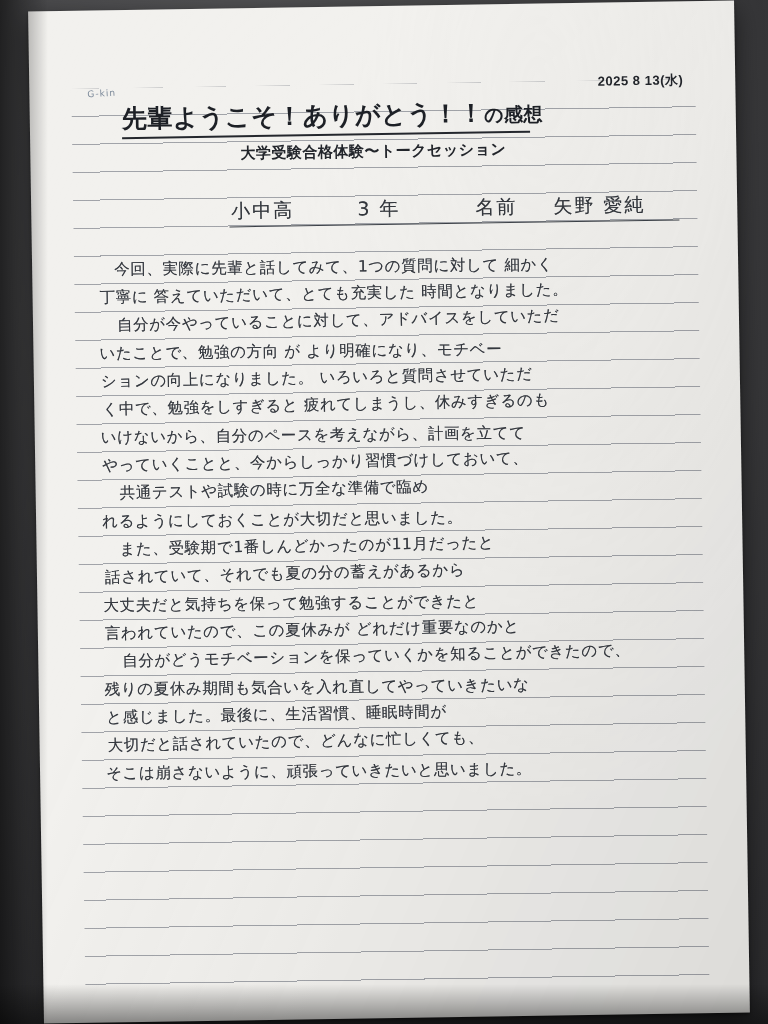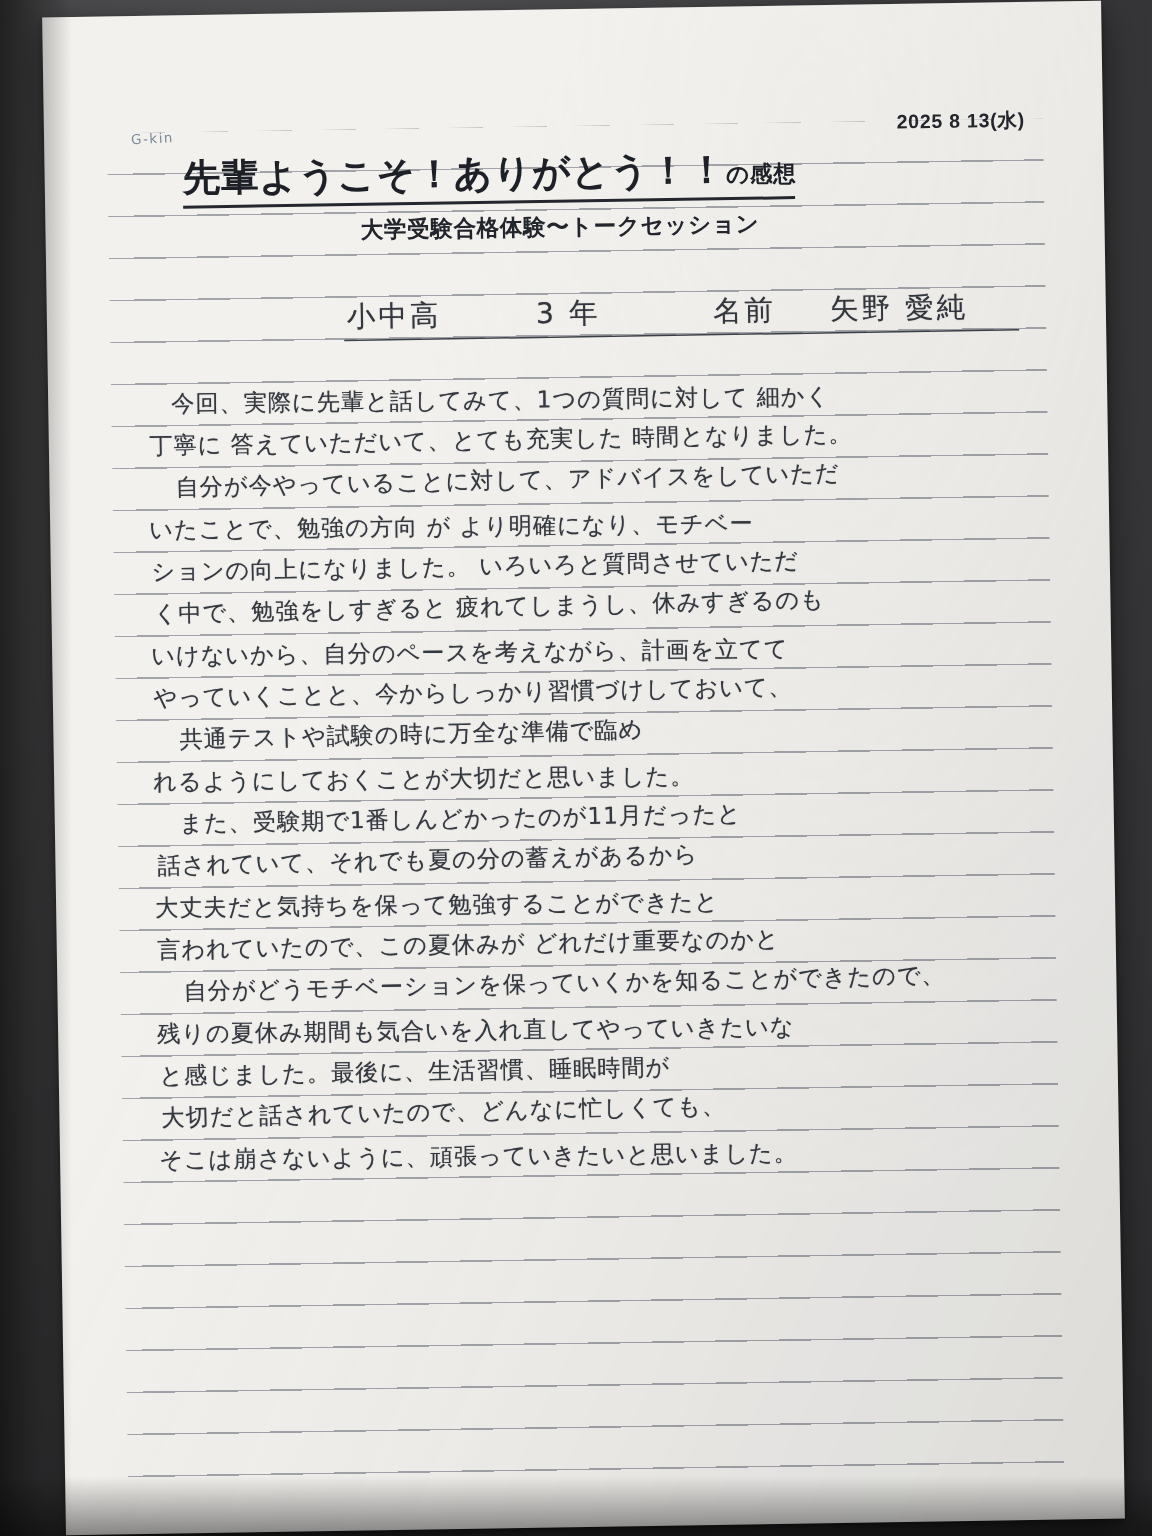--- a/index.html
+++ b/index.html
@@ -88,7 +88,7 @@
     white-space: nowrap;
     font-family: "DejaVu Sans", sans-serif;
   }
-  .title-main .suffix { font-size: 15px; font-weight: bold; }
+  .title-main .suffix { font-size: 19px; font-weight: bold; }
   .title-underline {
     margin-top: 2px;
     height: 2px;

